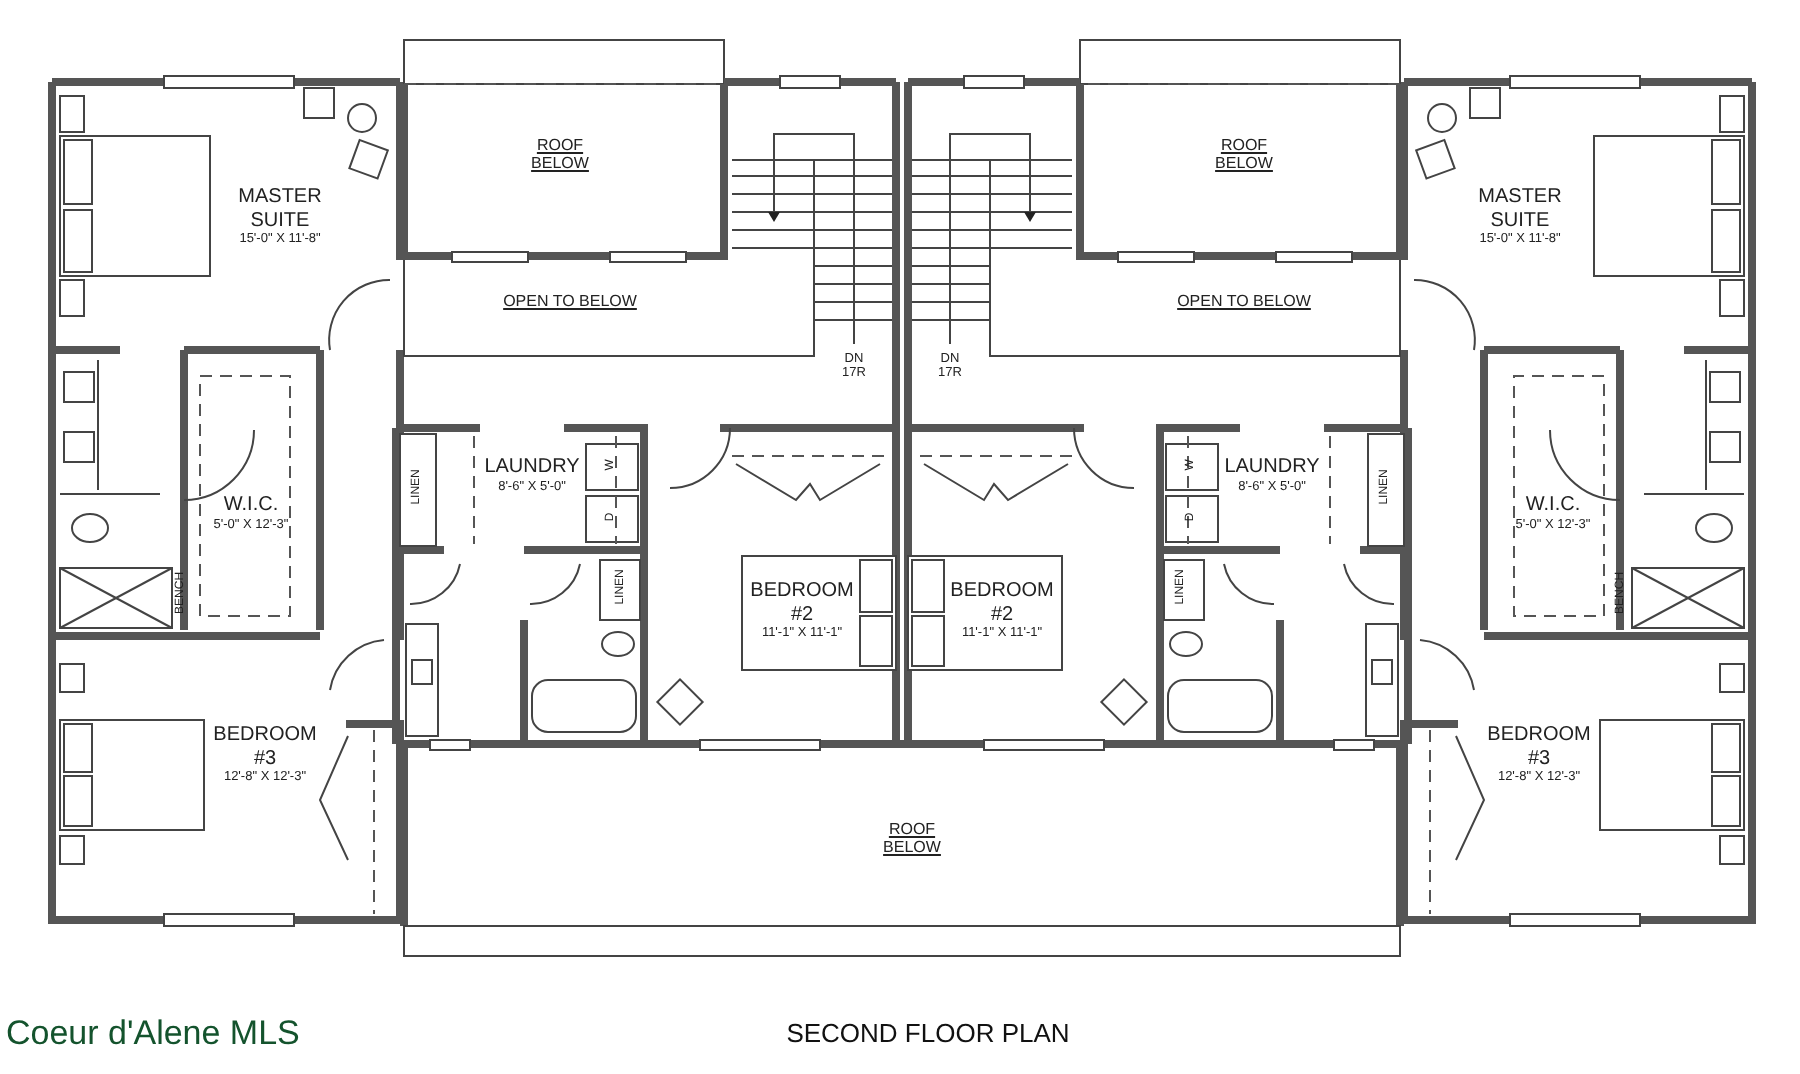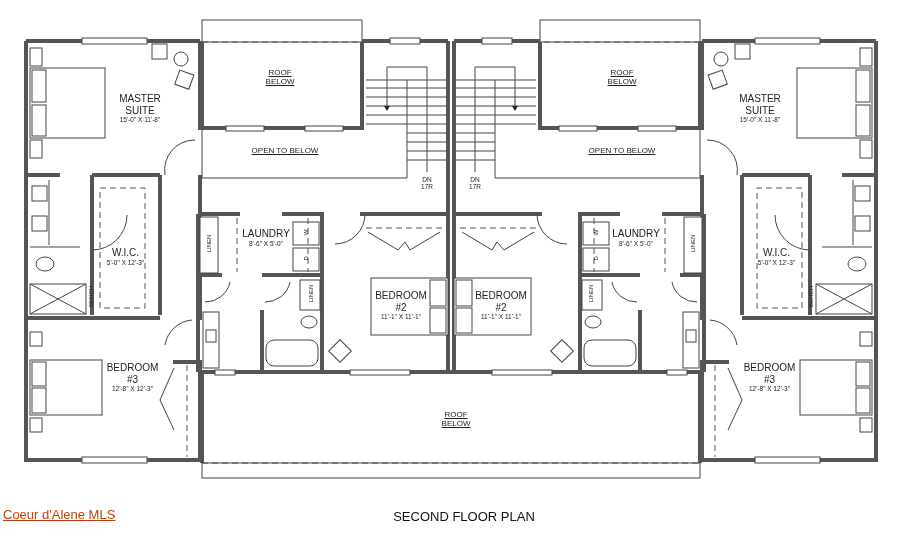--- a/index.html
+++ b/index.html
@@ -11,7 +11,7 @@
   .note { font-size:8px;text-decoration:underline; }
   .small { font-size:6.5px; }
   .vert { font-size:6px; transform:rotate(-90deg); transform-origin:center; }
-  #watermark { position:absolute; left:3px; top:507px; font-size:13px; color:#c2410c;text-decoration:underline; }
+  #watermark { position:absolute; left:3px; top:507px; font-size:17px; color:#14532d; }
   #title { position:absolute; left:0; width:900px; top:509px; text-align:center; font-size:13px; color:#111; padding-left:28px; box-sizing:border-box; }
 </style>
 </head>

